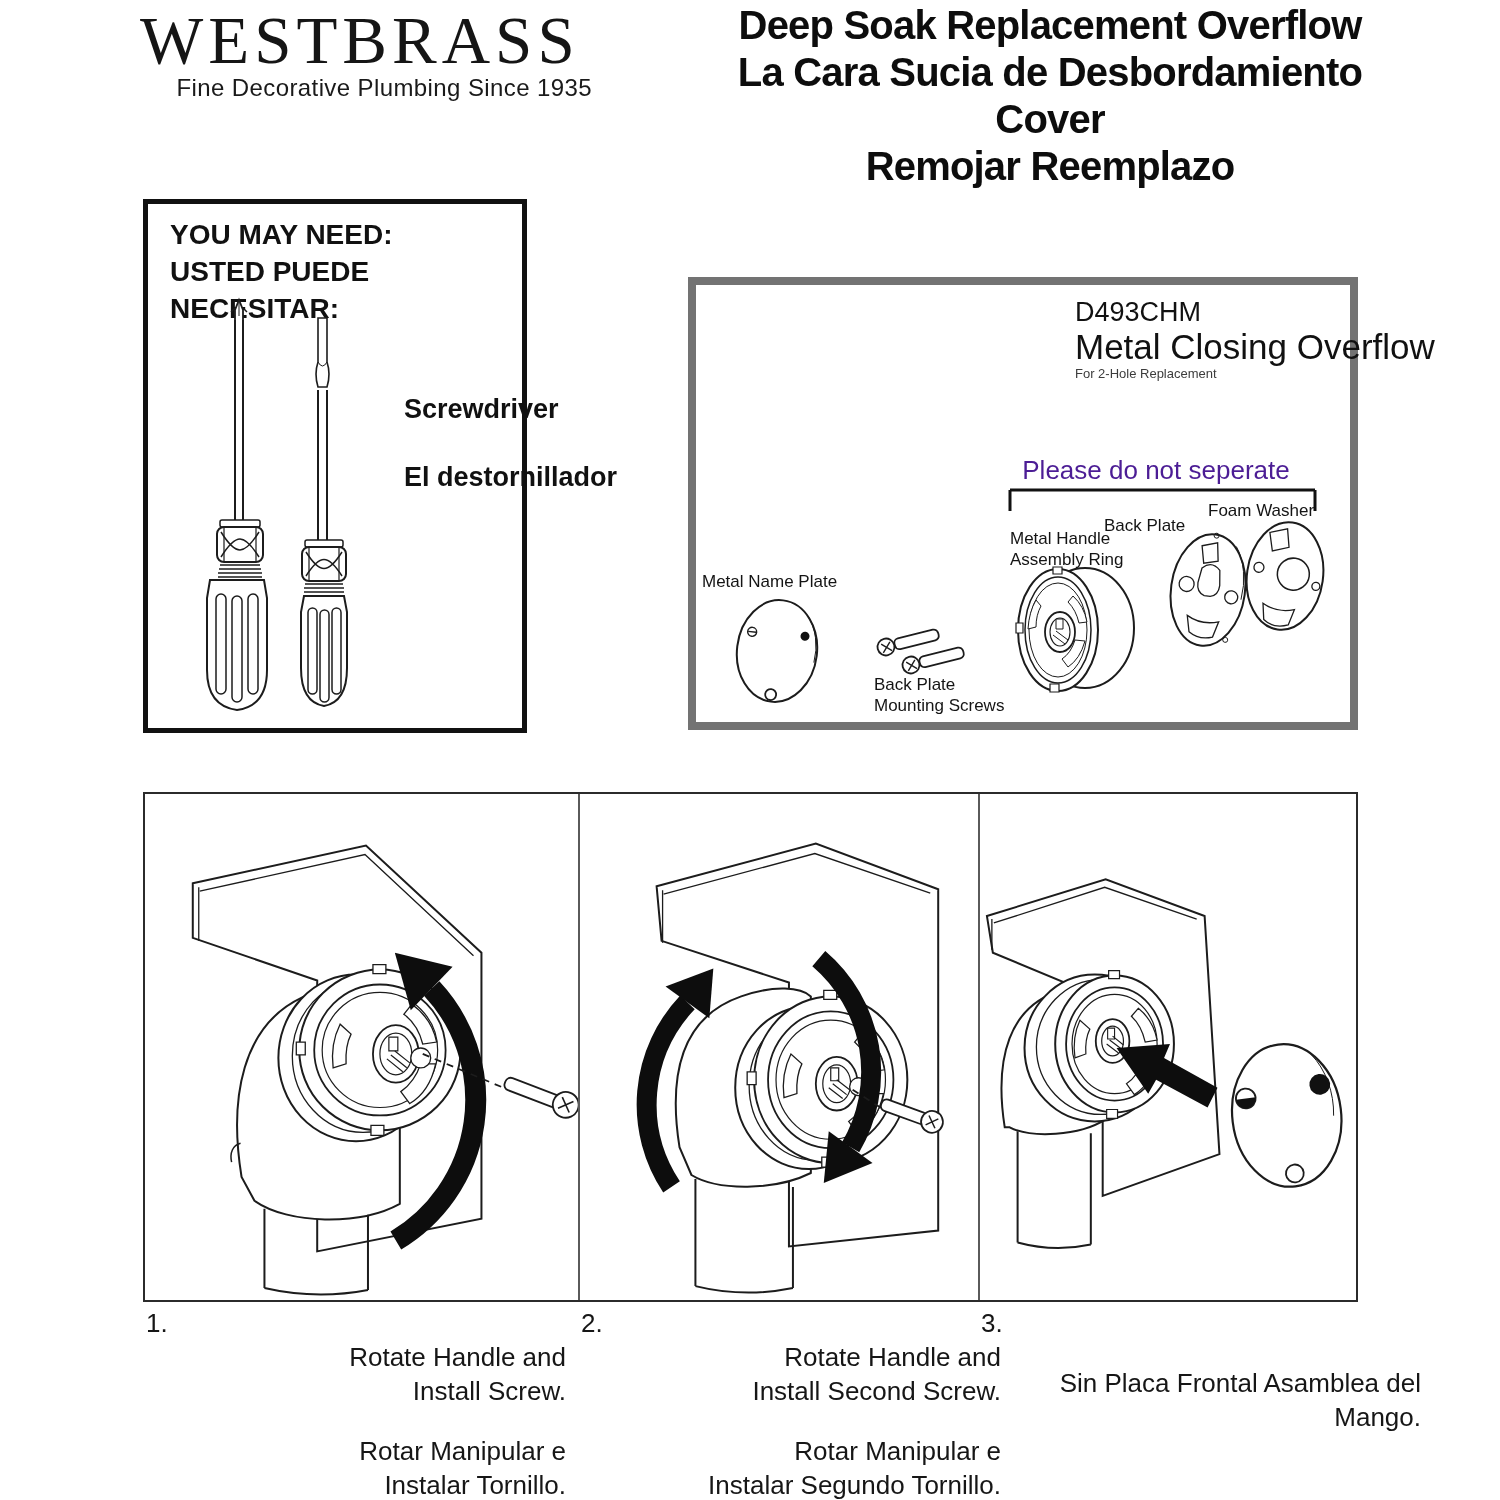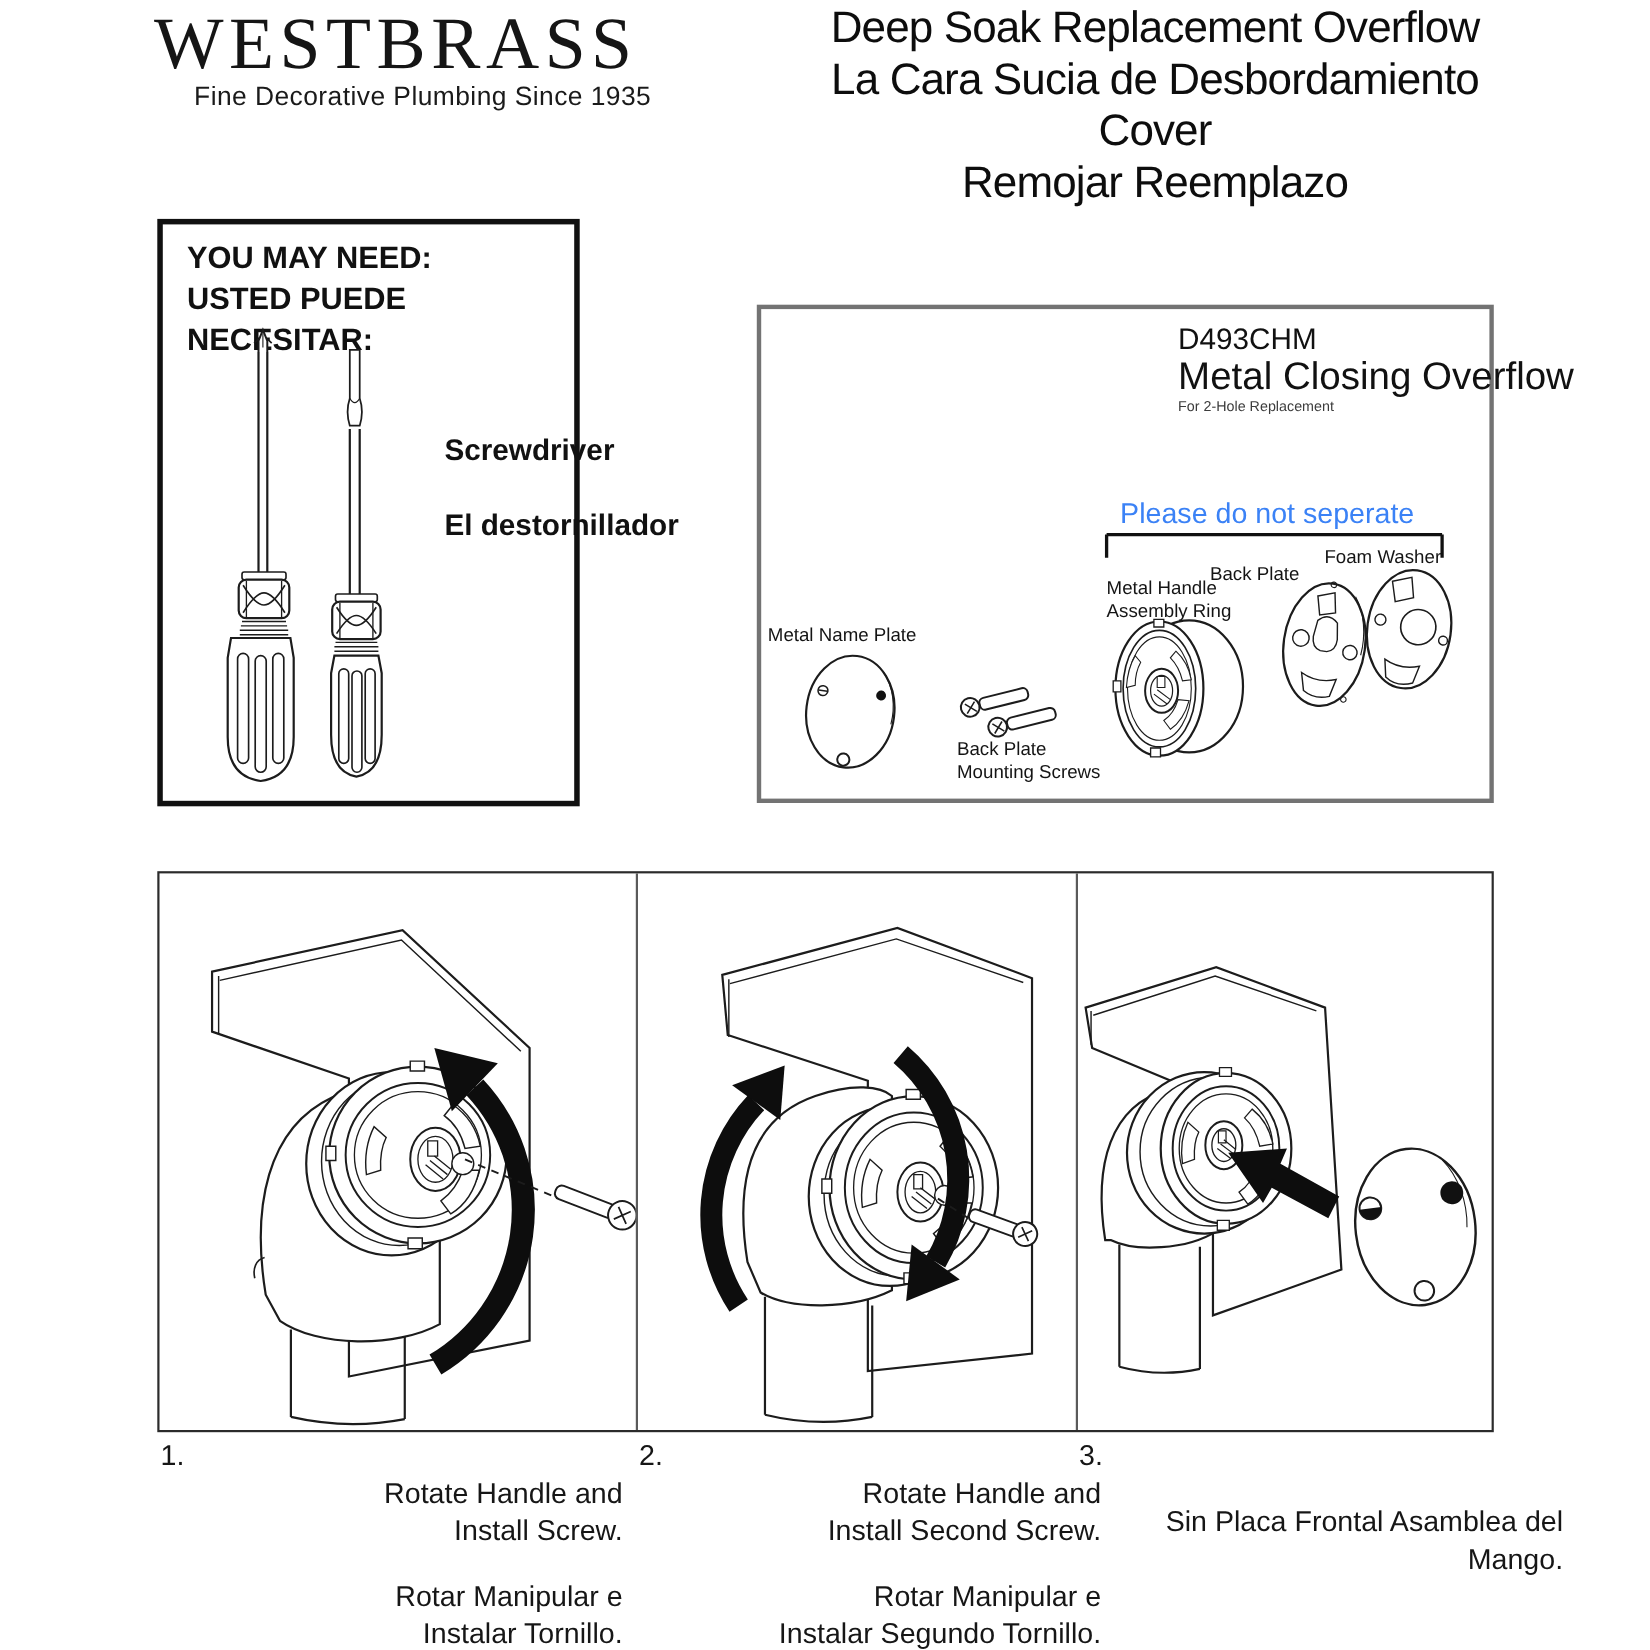--- a/index.html
+++ b/index.html
@@ -12,7 +12,7 @@
   .brand-tagline{left:140px;top:74px;width:452px;text-align:right;
     font-size:24px;letter-spacing:.4px;color:#1a1a1a;white-space:nowrap;}
   .doc-title{left:728px;top:2px;width:644px;text-align:center;
-    font-size:40px;font-weight:400;line-height:47px;letter-spacing:-.8px;color:#0d0d0d;}
+    font-size:40px;font-weight:700;line-height:47px;letter-spacing:-.8px;color:#0d0d0d;}
   
   .tools-box{left:143px;top:199px;width:384px;height:534px;
     border:5px solid #111;box-sizing:border-box;}

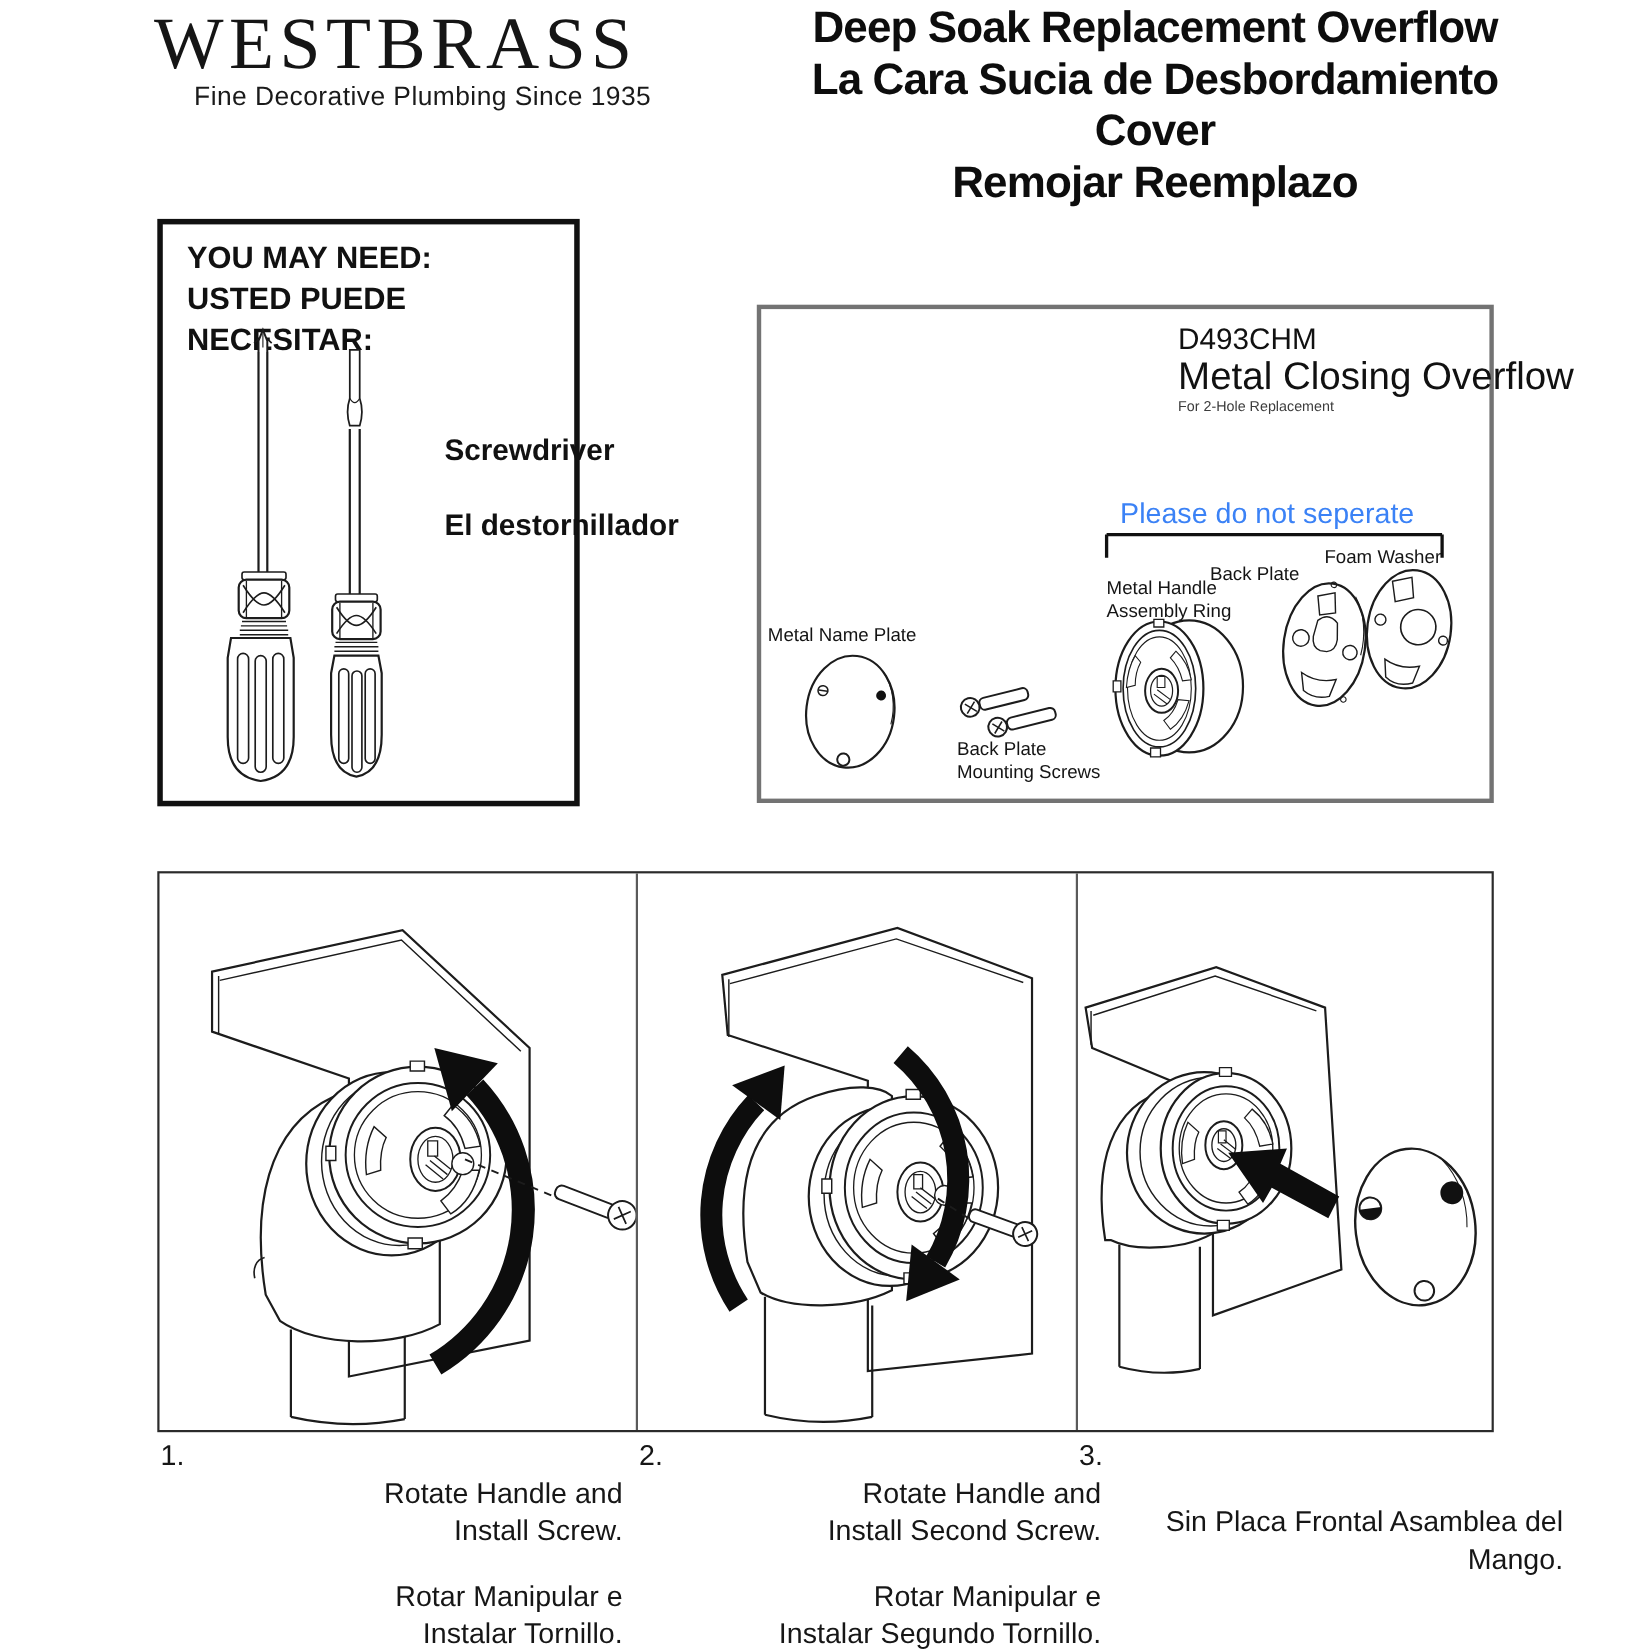--- a/index.html
+++ b/index.html
@@ -17,7 +17,7 @@
   .tools-box{left:143px;top:199px;width:384px;height:534px;
     border:5px solid #111;box-sizing:border-box;}
   .product-box{left:688px;top:277px;width:670px;height:453px;
-    border:4px solid #737373;box-sizing:border-box;}
+    border:8px solid #737373;box-sizing:border-box;}
   .steps-box{left:143px;top:792px;width:1215px;height:510px;
     border:2px solid #2b2b2b;box-sizing:border-box;}
   .divider{position:absolute;top:0;width:2px;height:506px;background:#5a5a5a;}

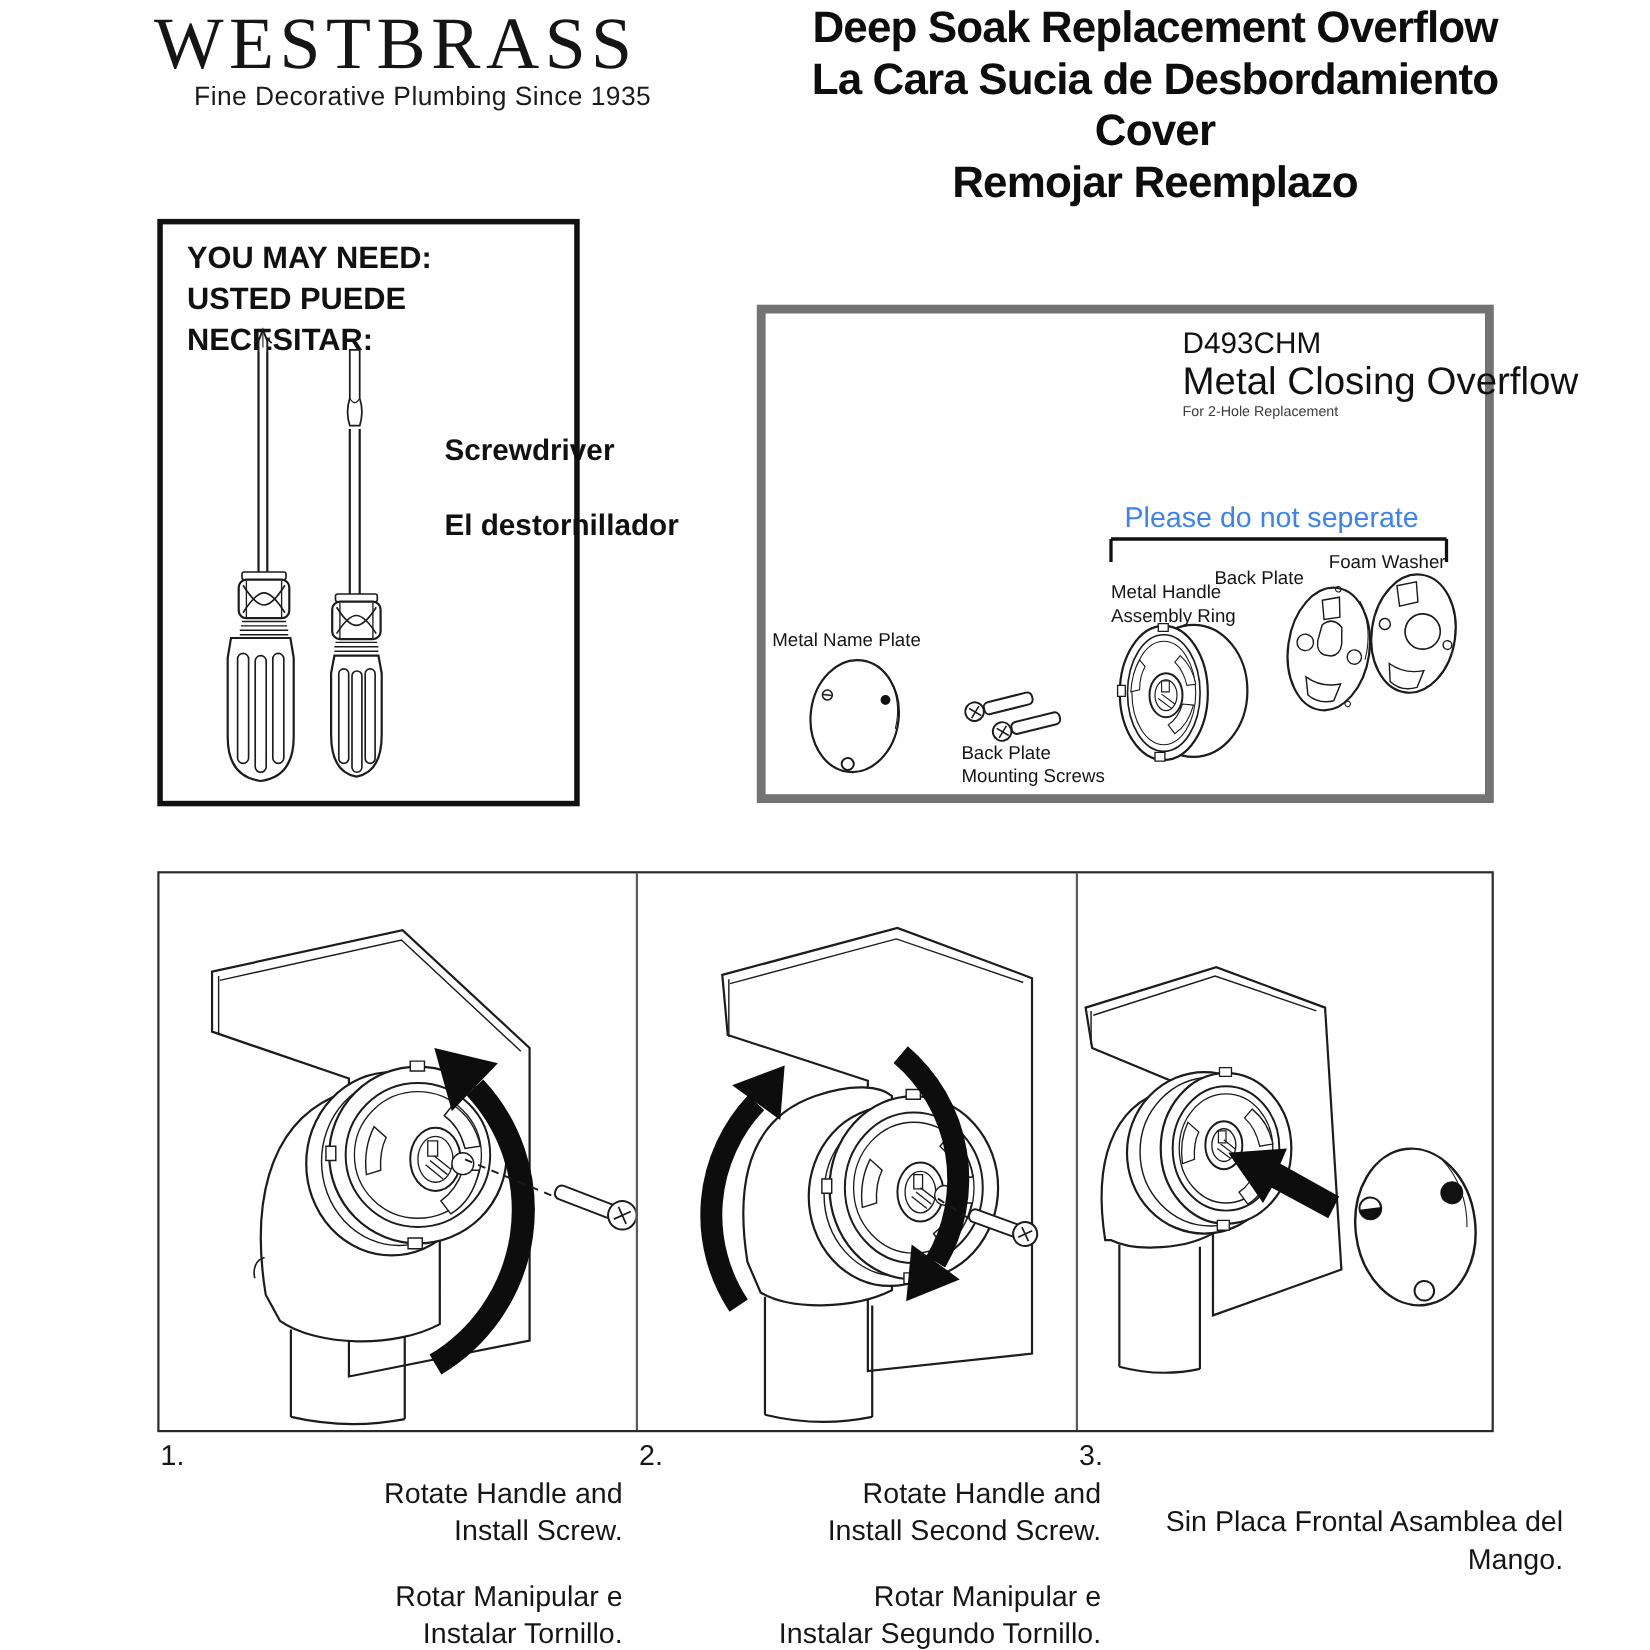--- a/index.html
+++ b/index.html
@@ -28,7 +28,7 @@
   .pb-model{left:379px;top:12px;font-size:27px;}
   .pb-name{left:379px;top:42px;font-size:35px;font-weight:400;white-space:nowrap;}
   .pb-sub{left:379px;top:81px;font-size:13px;color:#3c3c3c;}
-  .pb-warning{left:324px;top:170px;width:272px;text-align:center;font-size:26px;color:#3b82f6;}
+  .pb-warning{left:324px;top:170px;width:272px;text-align:center;font-size:26px;color:#4c1d95;}
   .part-label{font-size:17px;line-height:21px;color:#141414;white-space:pre-line;}
   
   .caption{top:1306px;font-size:26px;line-height:34px;color:#161616;}

